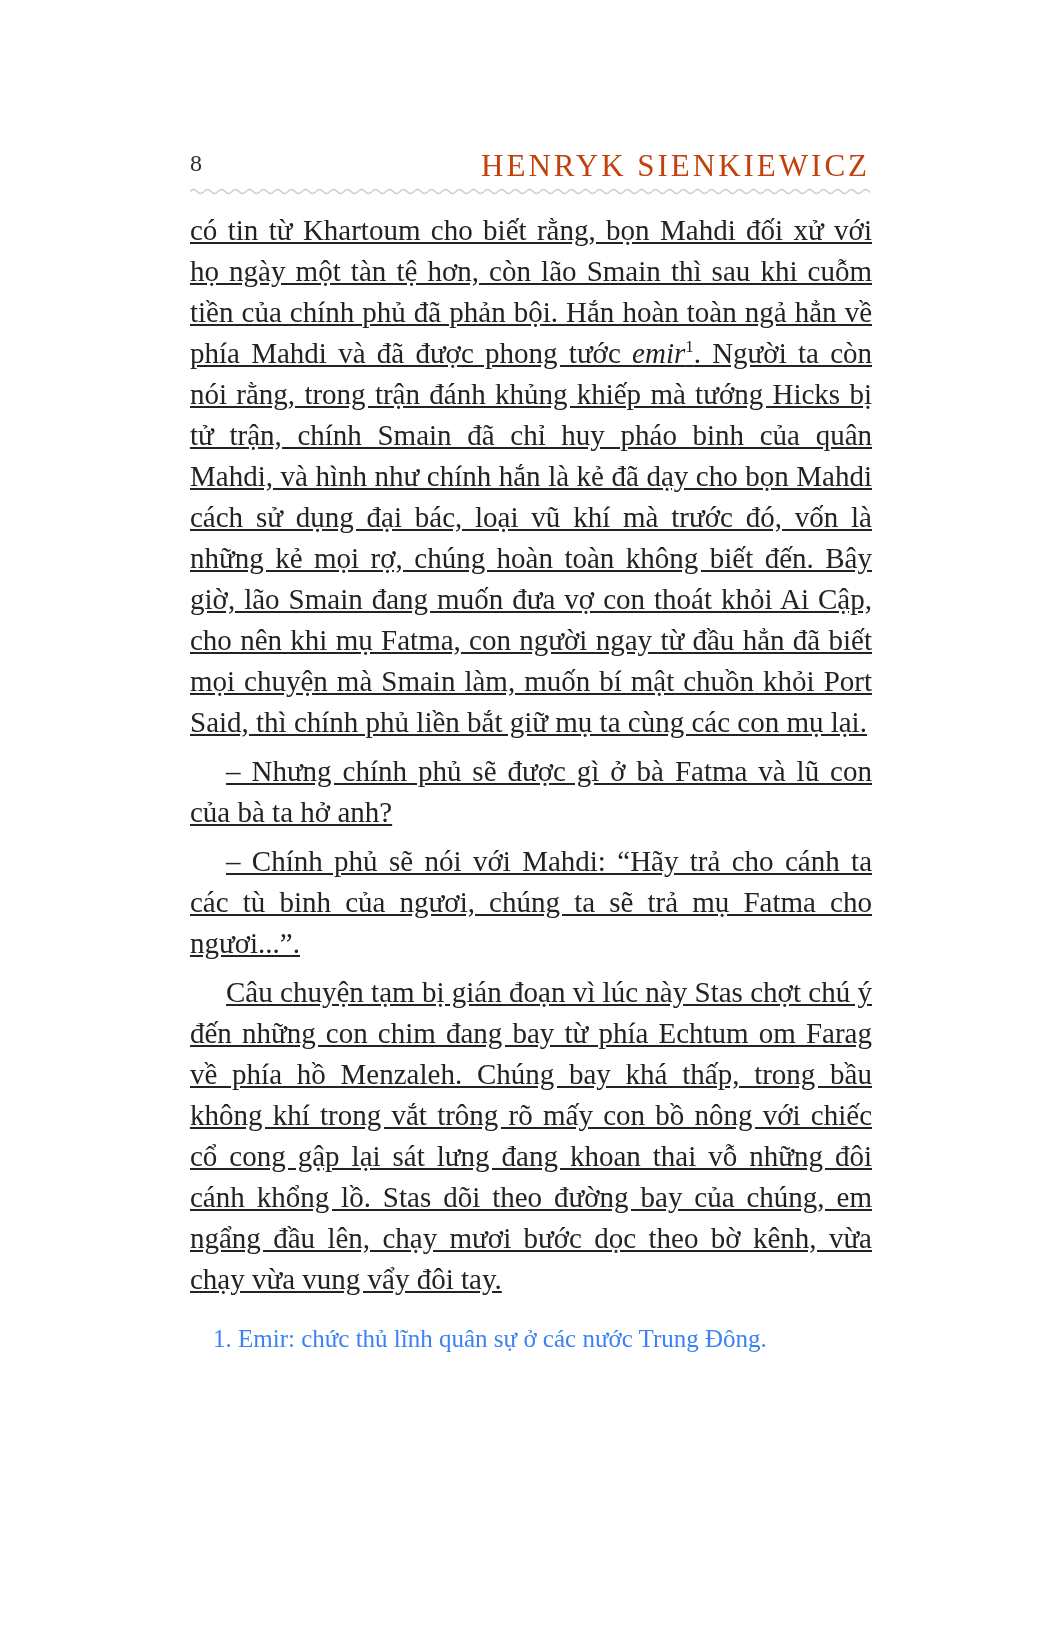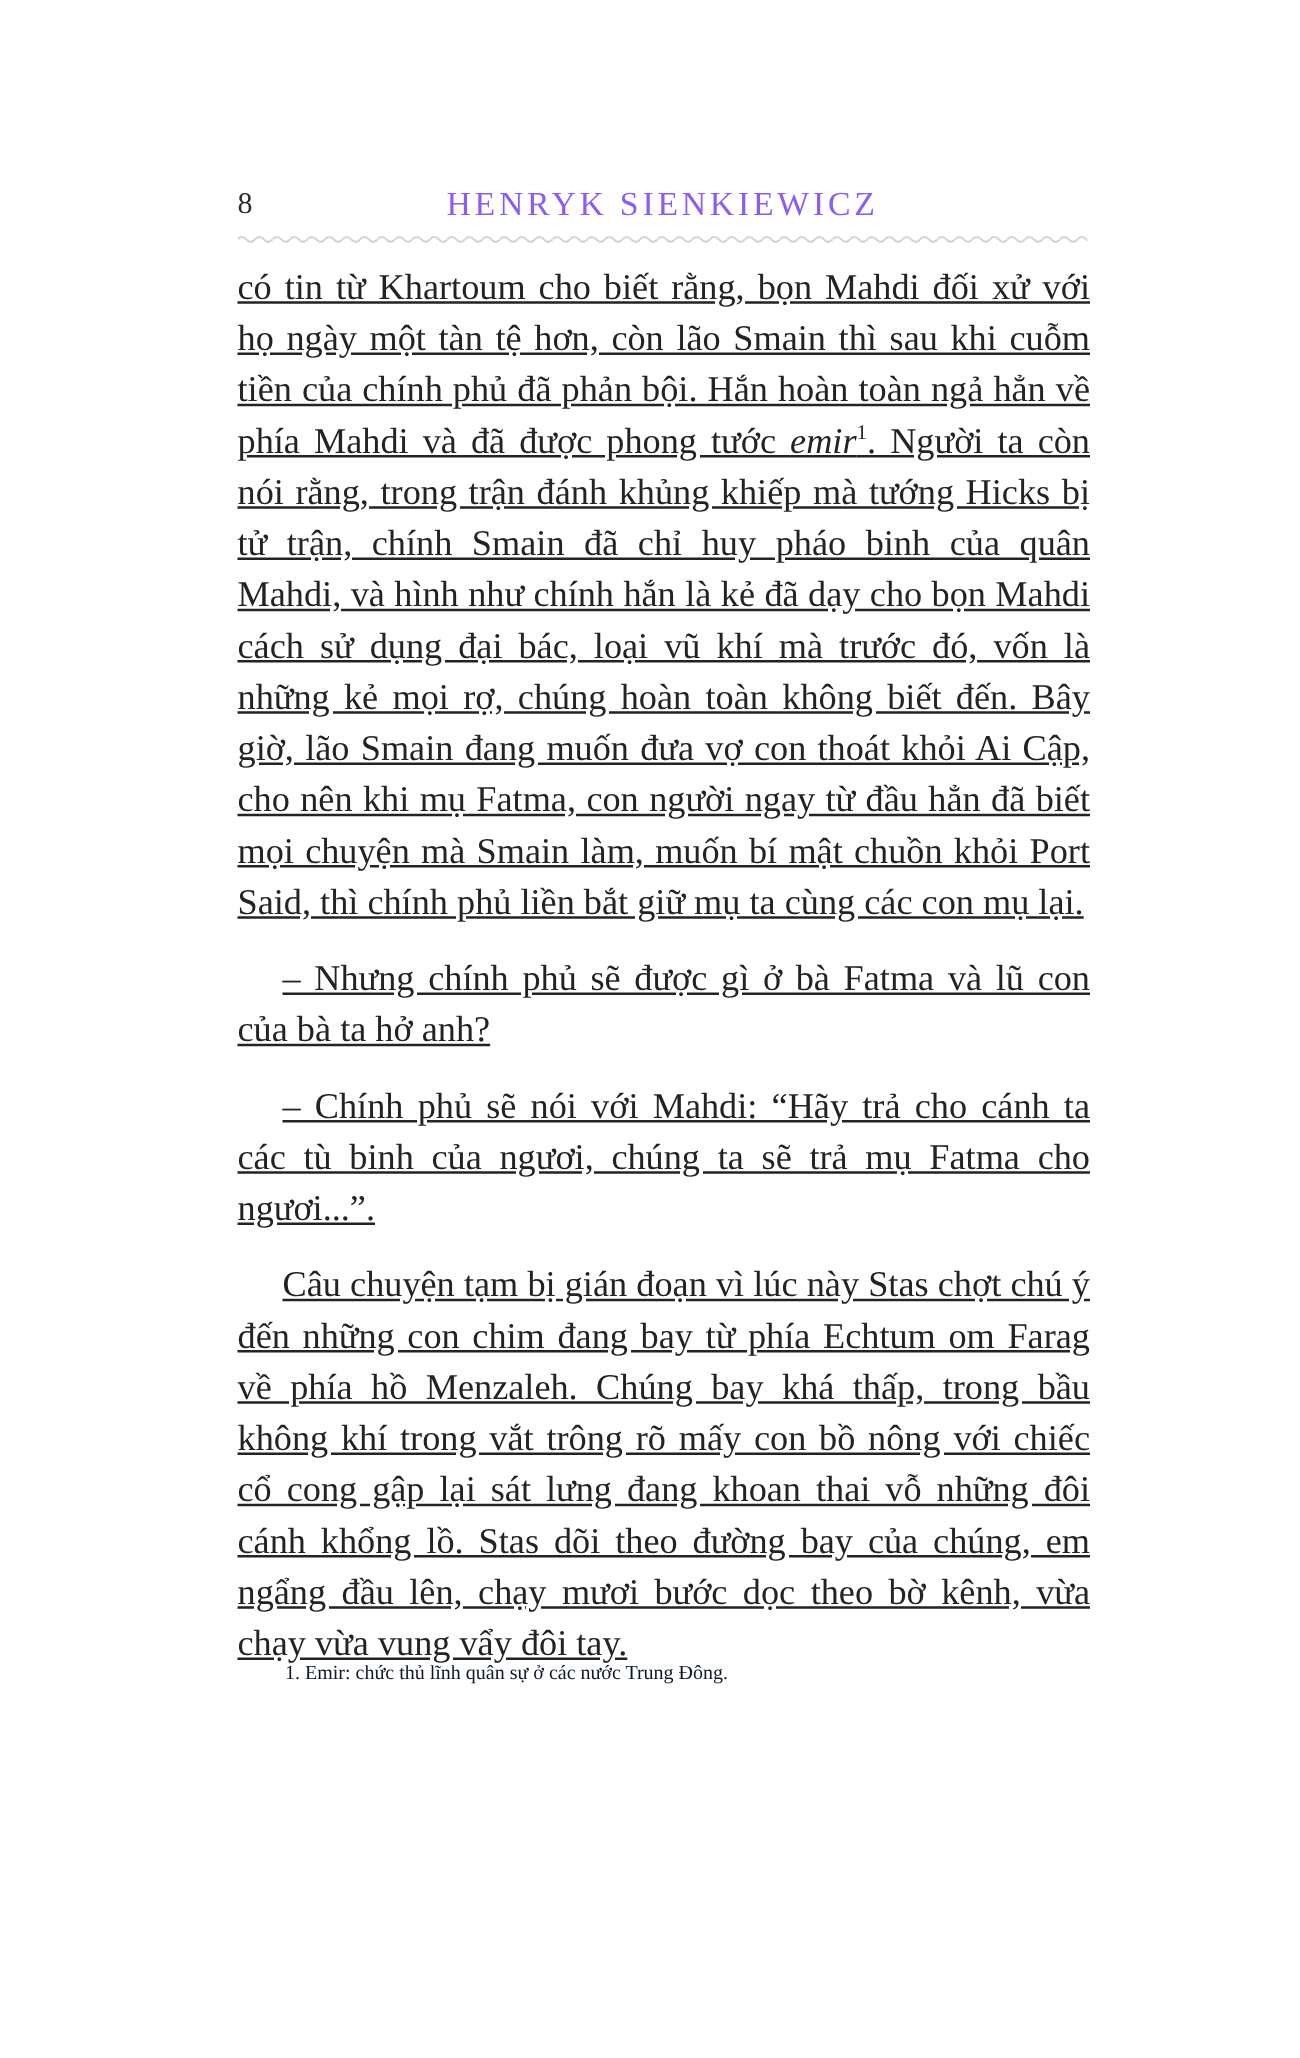--- a/index.html
+++ b/index.html
@@ -29,10 +29,10 @@
   }
   .header-title {
     width: 100%;
-    text-align: center;
-    font-size: 27px;
+    text-align: right;
+    font-size: 31px;
     letter-spacing: 3px;
-    color: #8b5cf6;
+    color: #c2410c;
   }
   .header-wave {
     position: absolute;

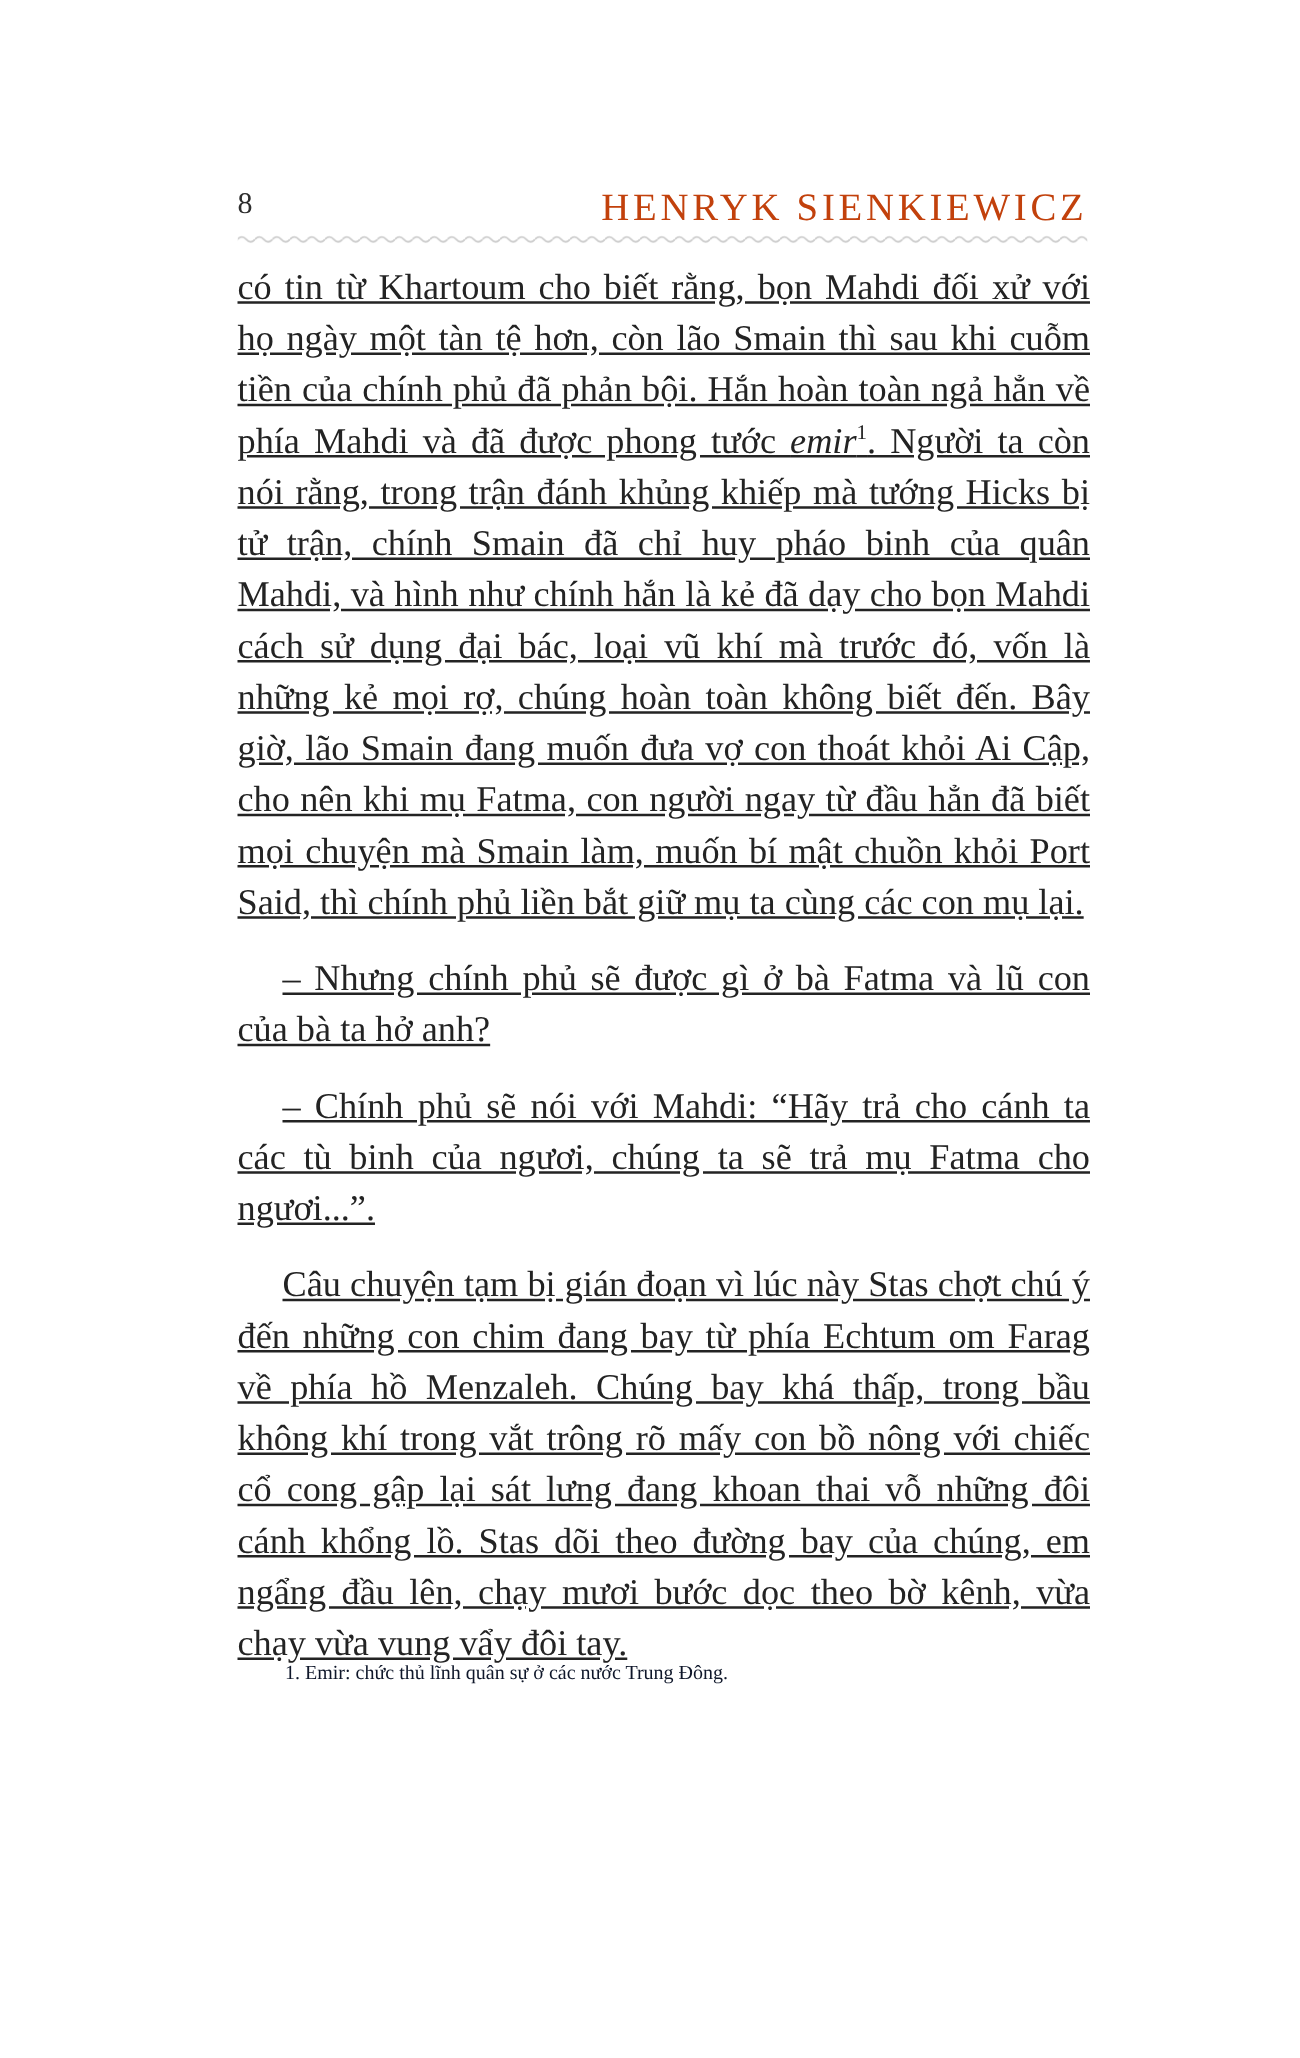--- a/index.html
+++ b/index.html
@@ -52,7 +52,7 @@
     text-decoration: underline;
   }
   .body-text p { margin: 0; }
-  .body-text p + p { margin-top: 20px; }
+  .body-text p + p { margin-top: 8px; }
   .indent { text-indent: 36px; }
   .em { font-style: italic; }
   sup.fn-ref {

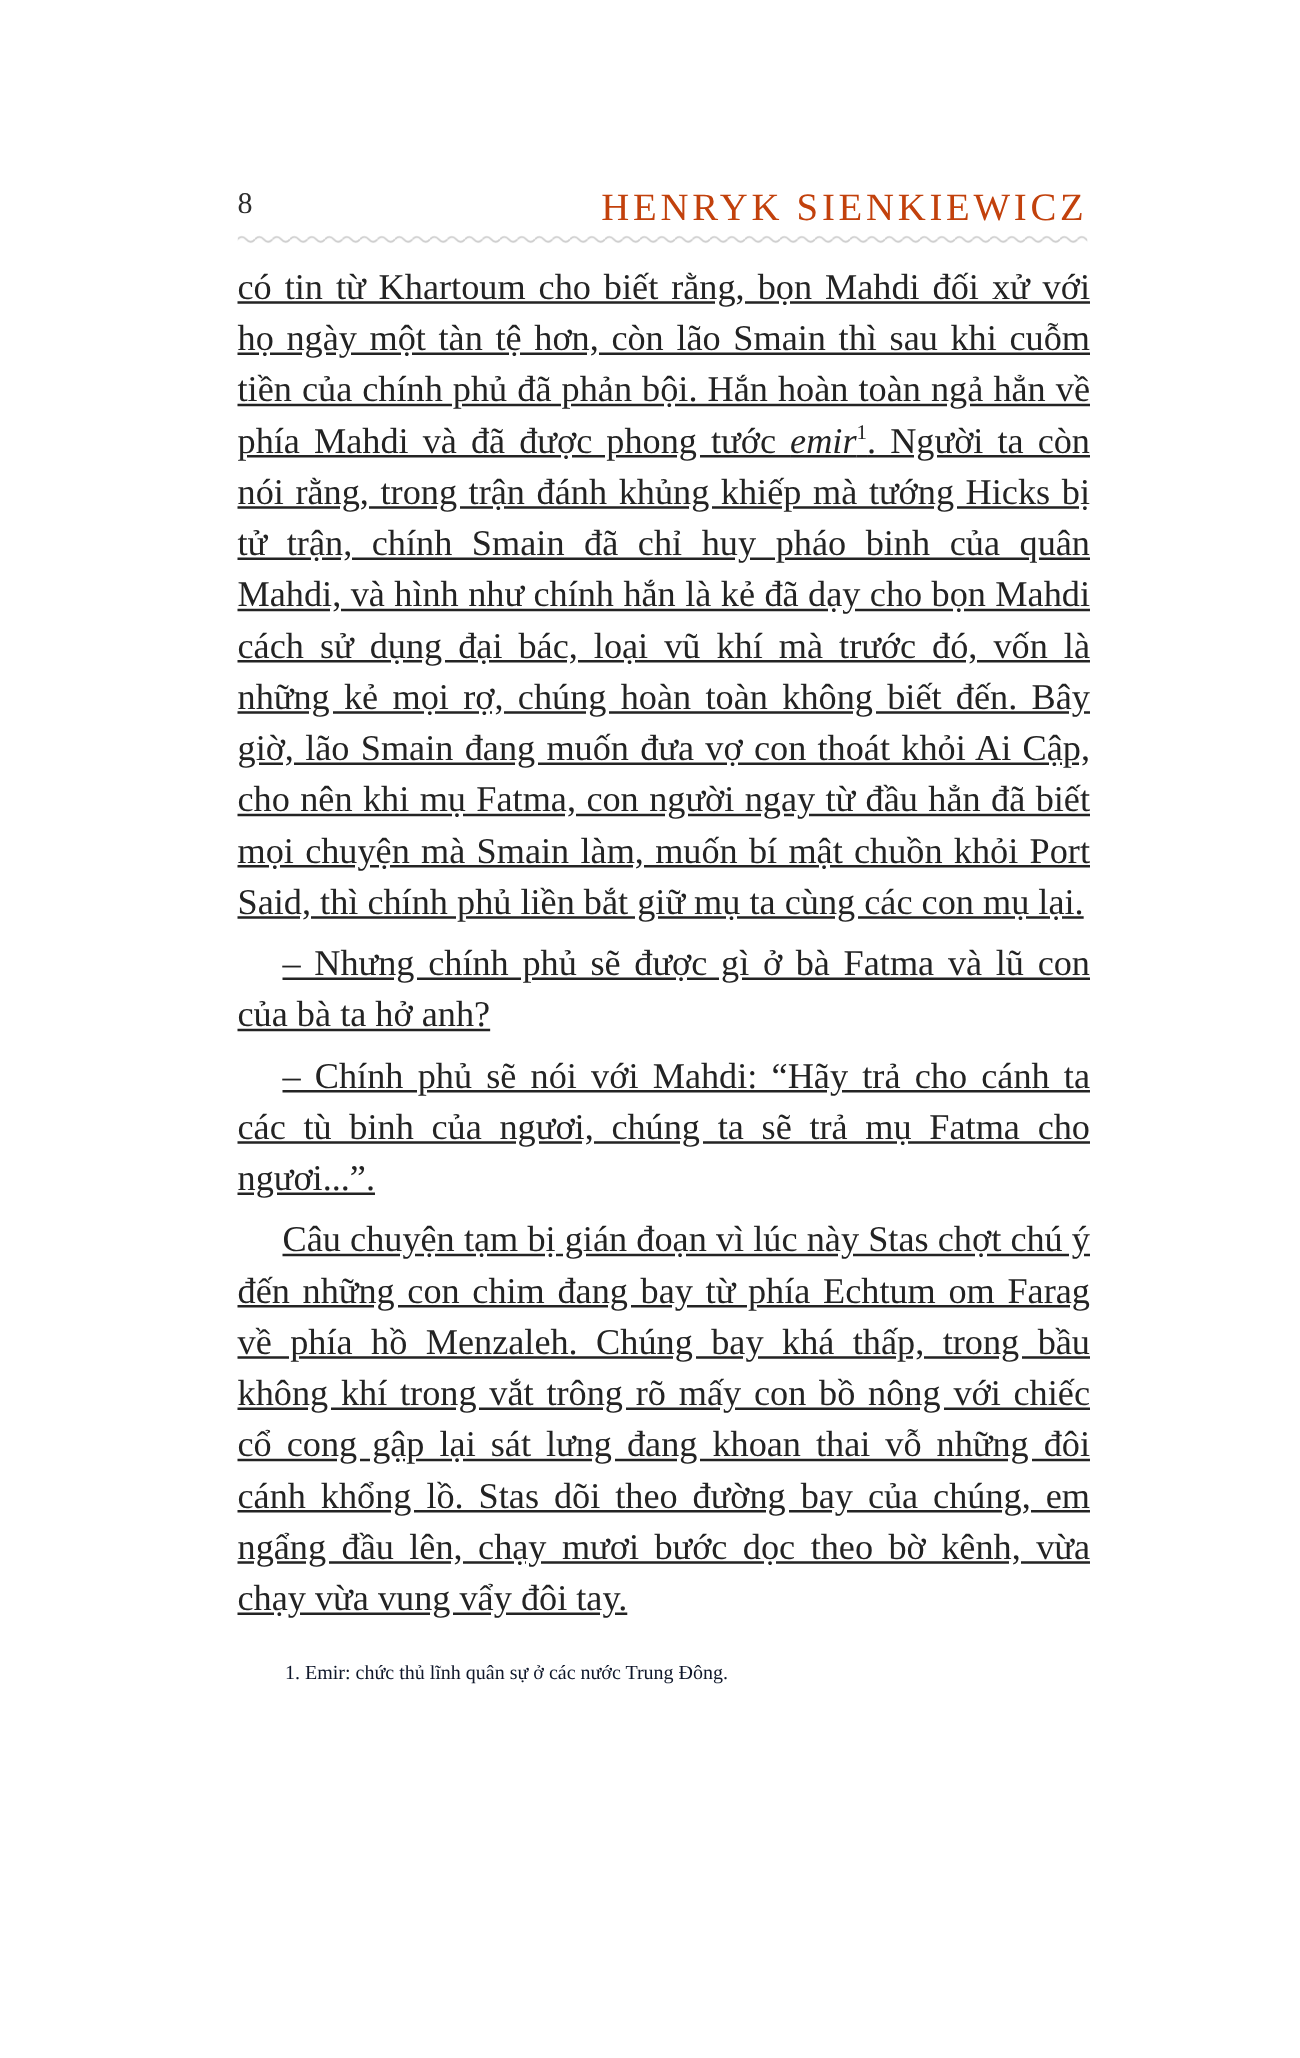--- a/index.html
+++ b/index.html
@@ -63,12 +63,12 @@
   .footnote {
     position: absolute;
     top: 1322px;
-    left: 194px;
+    left: 179px;
     width: 682px;
-    font-size: 16px;
+    font-size: 25px;
     line-height: 34px;
     text-indent: 34px;
-    color: #0f172a;
+    color: #3b82f6;
   }
 </style>
 </head>

